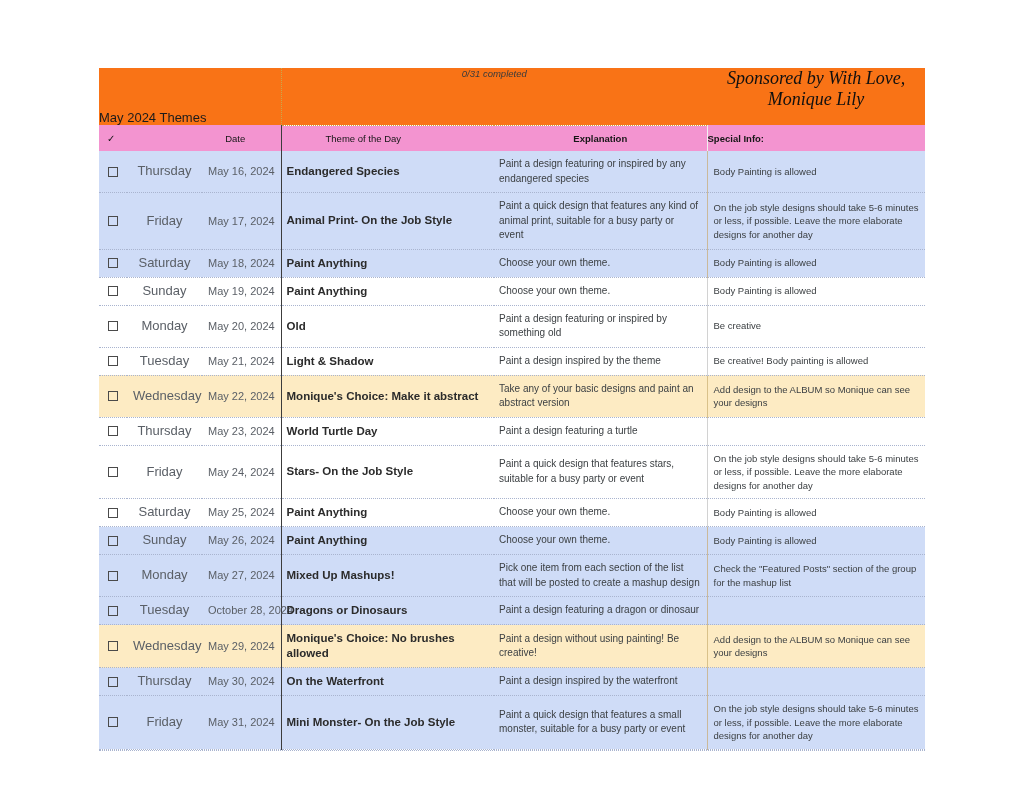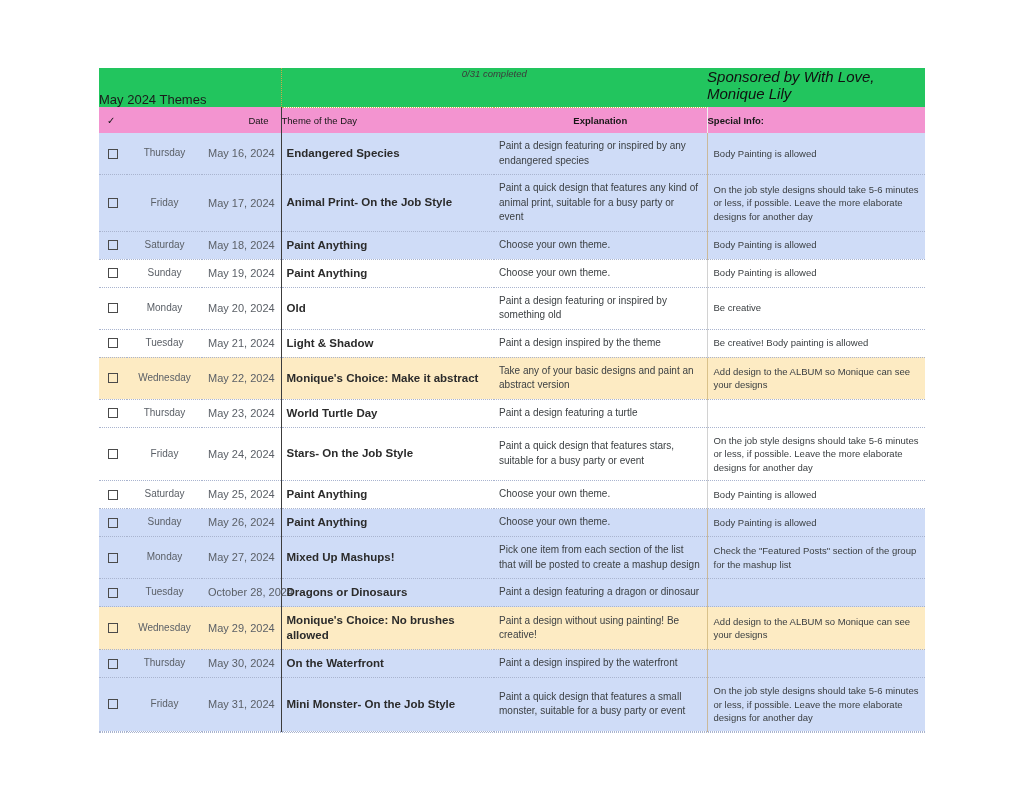--- a/index.html
+++ b/index.html
@@ -25,8 +25,8 @@
 
   
   .titleband td {
-    background: #22c55e;
-    height: 39px;
+    background: #f97316;
+    height: 57px;
     vertical-align: middle;
   }
   .title-cell {

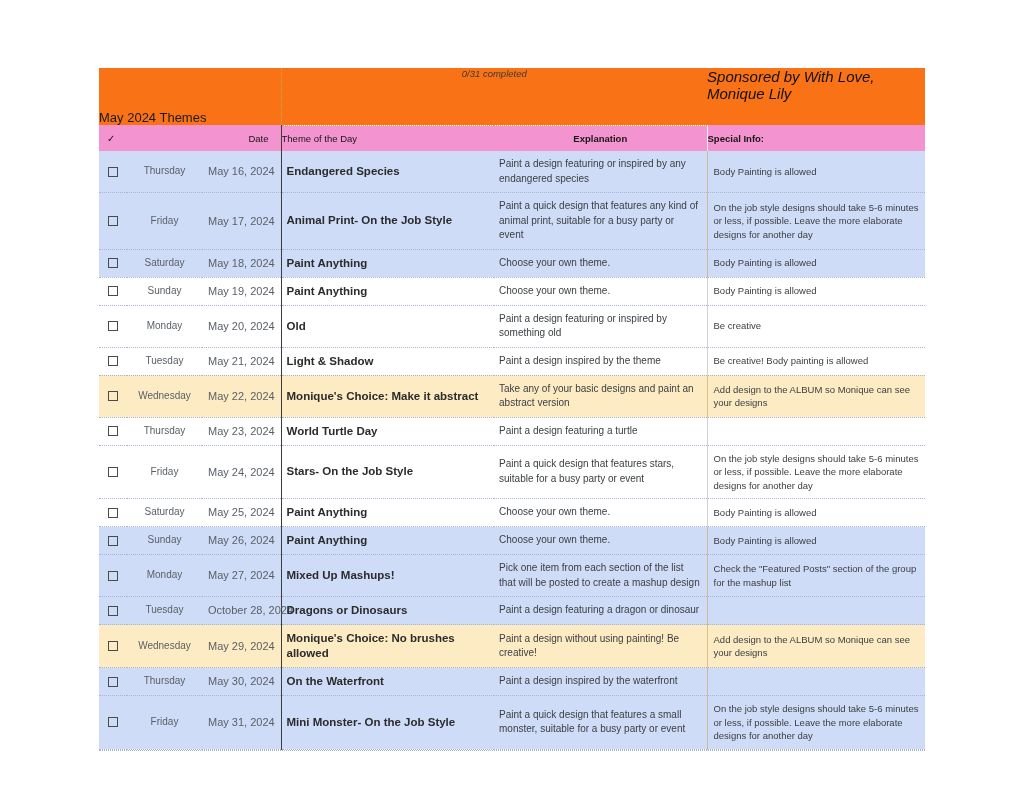--- a/index.html
+++ b/index.html
@@ -46,13 +46,14 @@
     border-bottom: 1px dotted #c9a94a;
   }
   .sponsor-cell {
-    text-align: left;
+    text-align: center;
     padding: 0 6px 4px 0;
-    font-size: 15px;
+    font-size: 18px;
     font-style: italic;
     color: #101010;
     vertical-align: top !important;
     padding-top: 14px;
+    font-family: Liberation Serif, serif;
   }
 
   

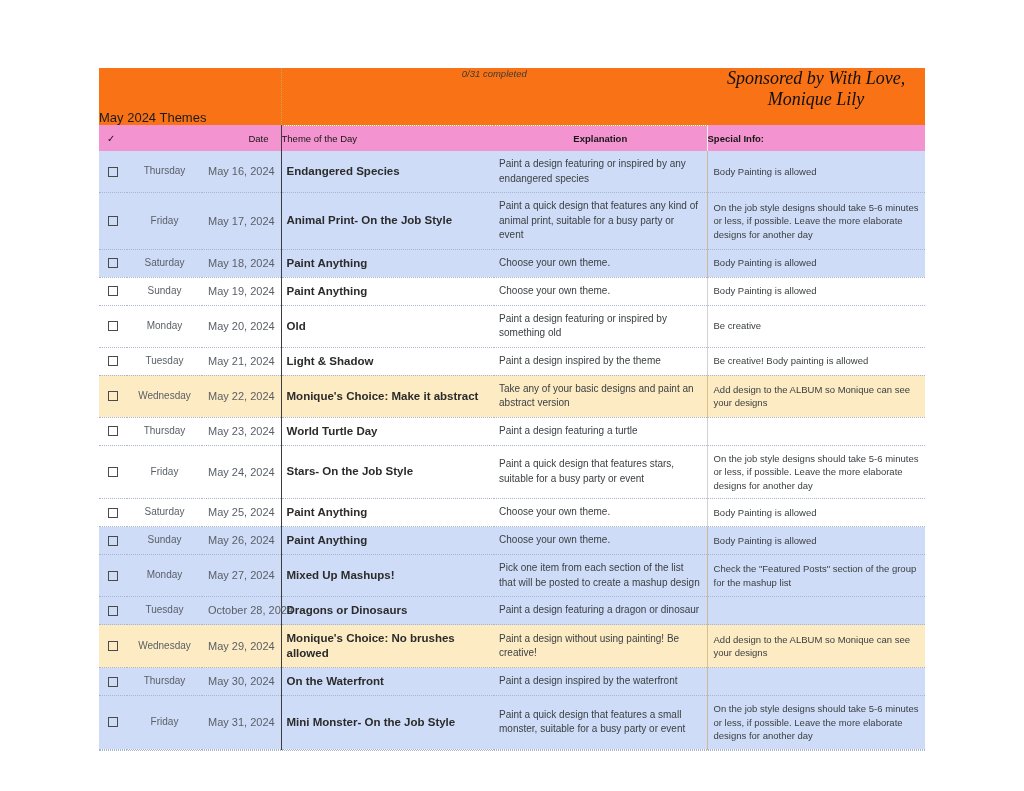--- a/index.html
+++ b/index.html
@@ -68,7 +68,7 @@
   }
   .colhead .h-check { text-align: left; padding-left: 8px; font-size: 10px; }
   .colhead .h-day   { }
-  .colhead .h-date  { text-align: right; padding-right: 12px; }
+  .colhead .h-date  { text-align: center; padding-right: 12px; }
   .colhead .h-theme { border-left: 1.6px solid #3c3c3c; }
   .colhead .h-expl  { font-weight: bold; text-align: center; }
   .colhead .h-info  { border-left: 1.6px solid #efefef; font-weight: bold; margin-left: 12px; }

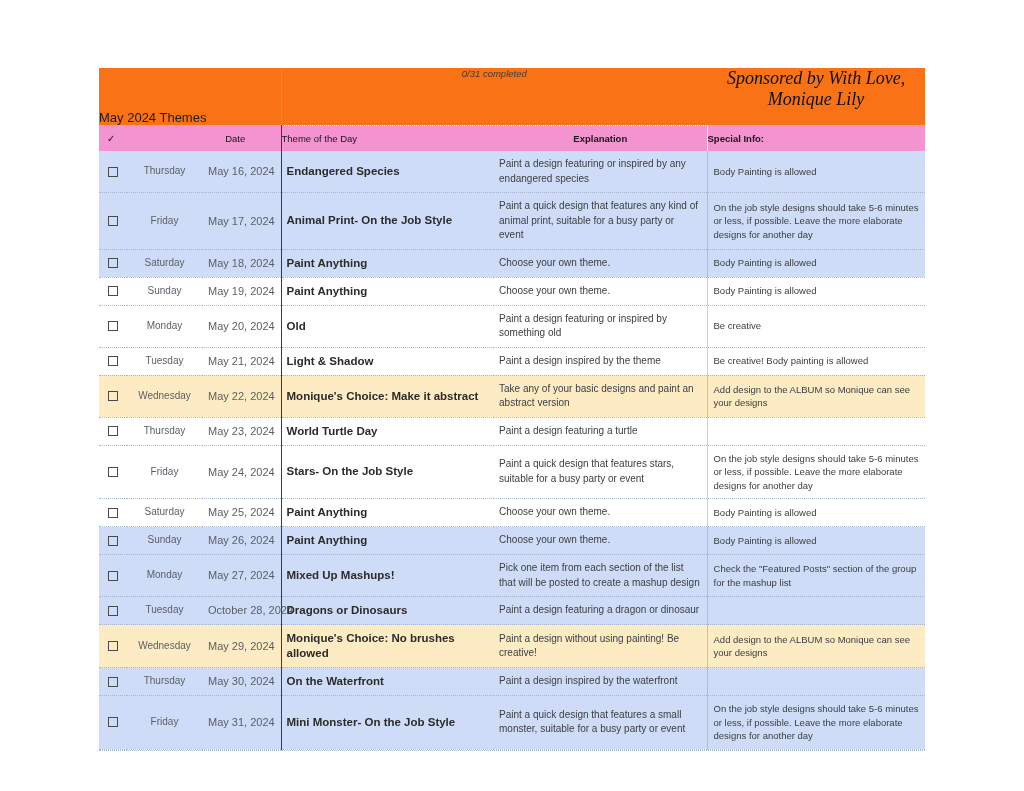--- a/index.html
+++ b/index.html
@@ -69,7 +69,7 @@
   .colhead .h-check { text-align: left; padding-left: 8px; font-size: 10px; }
   .colhead .h-day   { }
   .colhead .h-date  { text-align: center; padding-right: 12px; }
-  .colhead .h-theme { border-left: 1.6px solid #3c3c3c; }
+  .colhead .h-theme { border-left: 1.6px solid #3c3c3c; padding-left: 44px; }
   .colhead .h-expl  { font-weight: bold; text-align: center; }
   .colhead .h-info  { border-left: 1.6px solid #efefef; font-weight: bold; margin-left: 12px; }
 

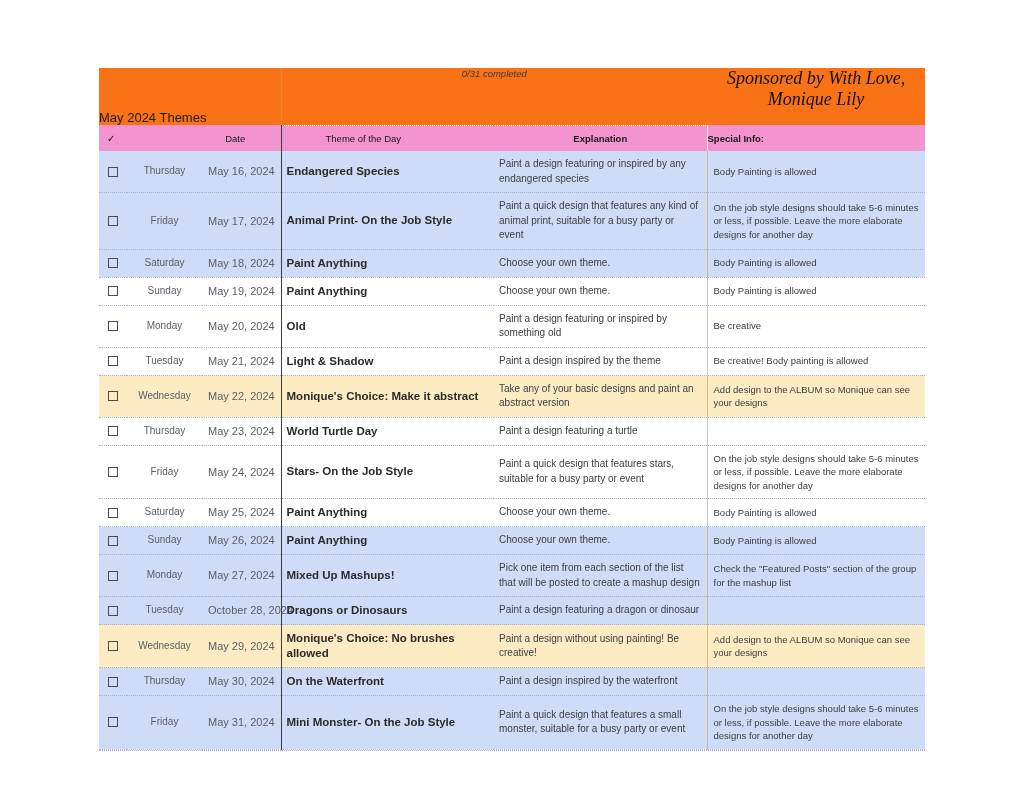--- a/index.html
+++ b/index.html
@@ -88,7 +88,7 @@
   }
   tr.datarow td.c-day {
     text-align: center;
-    font-size: 10px;
+    font-size: 13px;
     color: #5a5f66;
     white-space: nowrap;
   }

